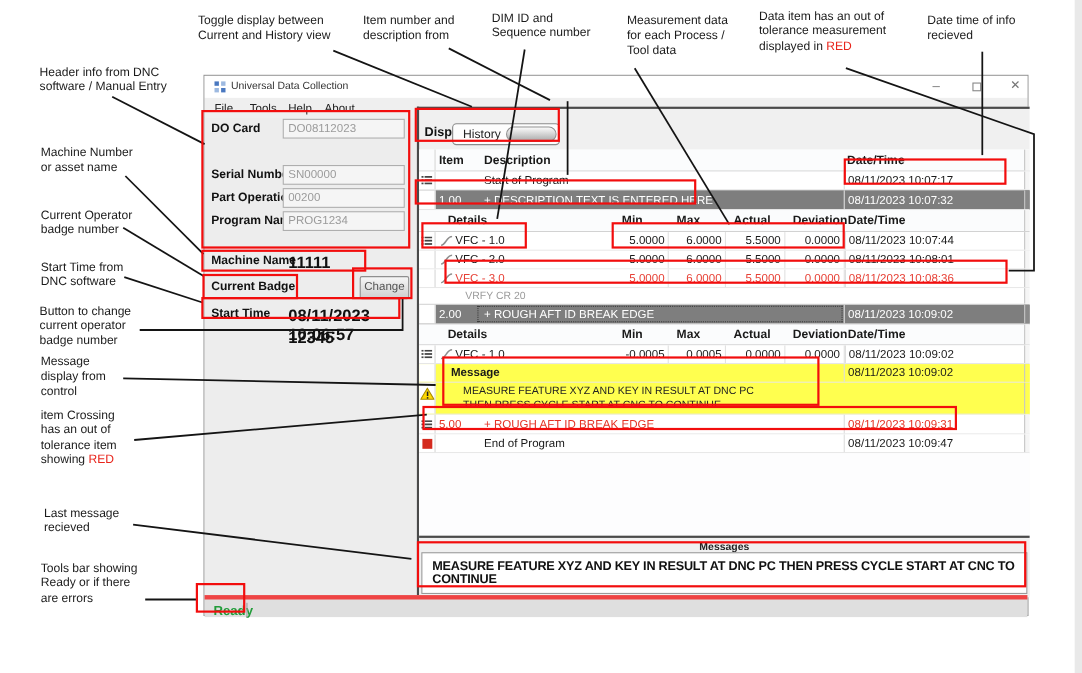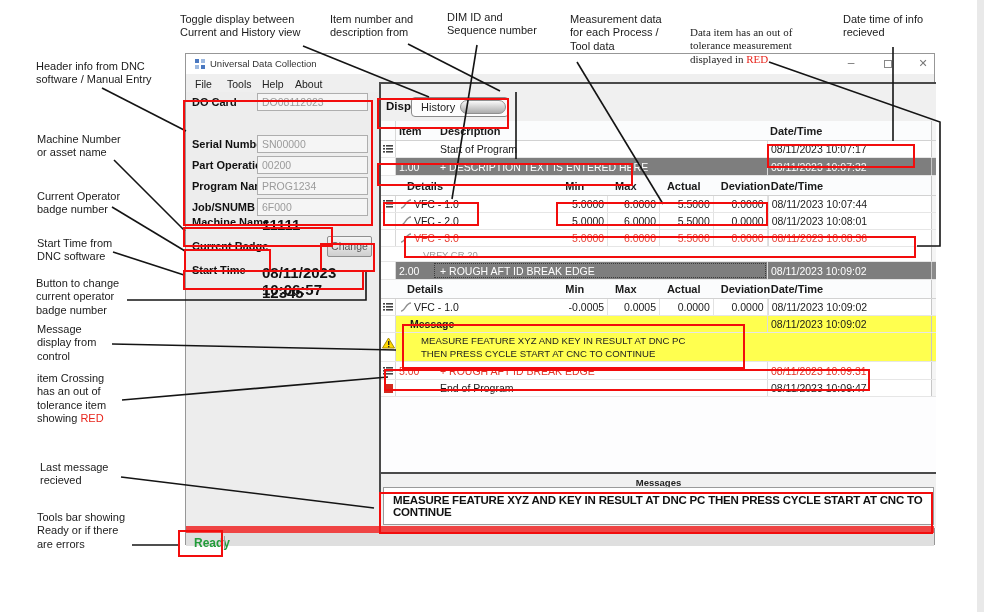--- a/index.html
+++ b/index.html
@@ -409,7 +409,7 @@
     <div>DIM ID and</div>
       <div>Sequence number</div>
   </div>
-  <div class="ann" style="left:690px; top:26px;font-family:Liberation Serif, serif;">
+  <div class="ann" style="left:690px; top:9px;">
     <div>Data item has an out of</div>
     <div>tolerance measurement</div>
     <div><span>displayed in </span><span class="red-t">RED</span></div>

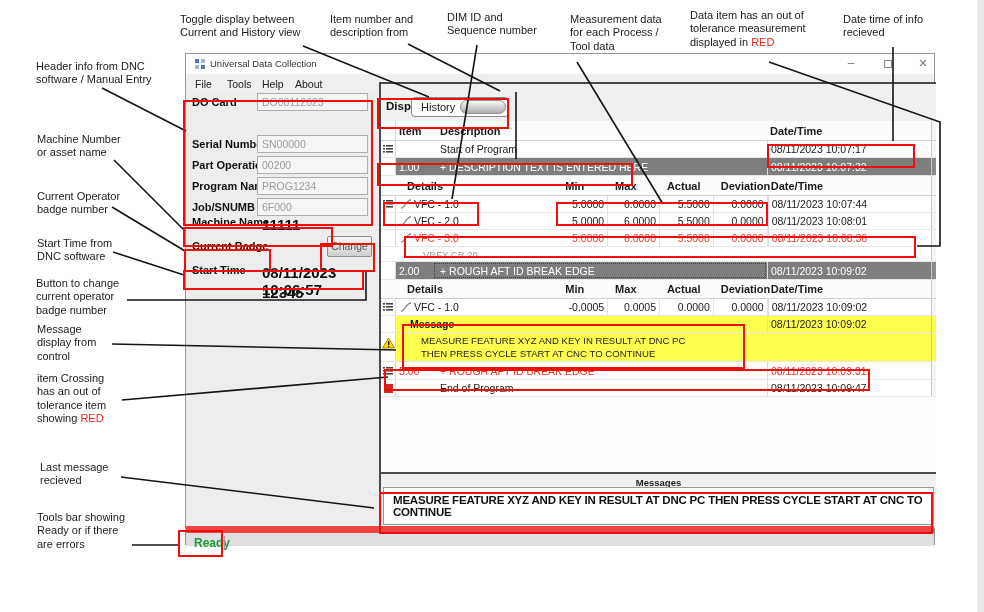--- a/index.html
+++ b/index.html
@@ -20,7 +20,7 @@
   .page-strip { position:absolute; left:977px; top:0; width:7px; height:612px; background:#e9e9e9; z-index:1; }
 
   
-  .win { position:absolute; left:185px; top:53px; width:750px; height:492px;
+  .win { position:absolute; left:185px; top:68px; width:750px; height:492px;
          background:#ededed; border:1px solid #979797; z-index:2; font-family:"Liberation Sans",sans-serif; }
   .titlebar { position:absolute; left:0; top:0; width:100%; height:20px; background:#ffffff; }
   .app-ic { position:absolute; left:8px; top:4px; }

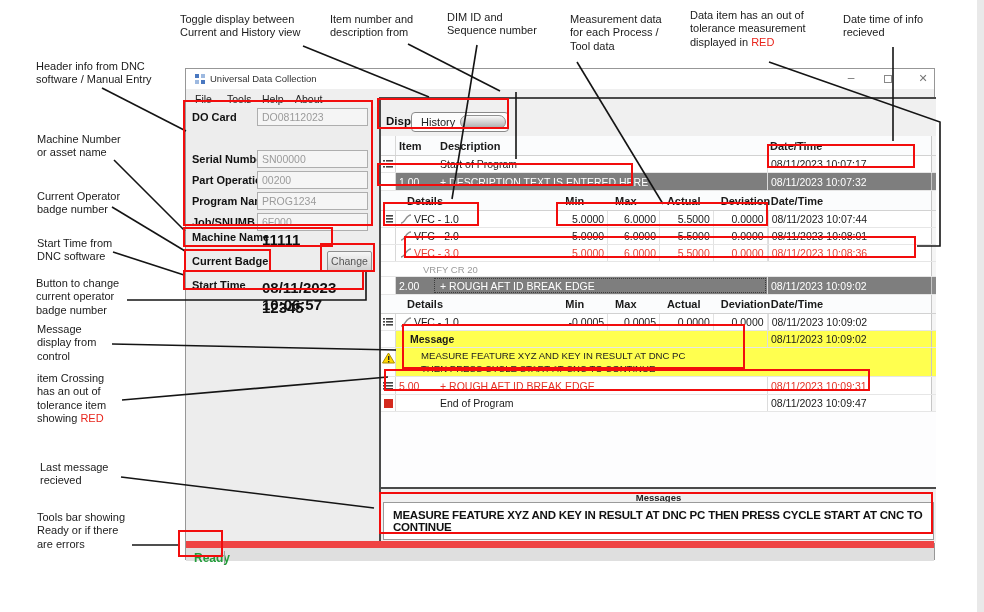--- a/index.html
+++ b/index.html
@@ -140,10 +140,6 @@
         <span class="flabel">Program Name</span>
         <input class="finput" readonly="" value="PROG1234" style="">
       </div>
-      <div class="frow" style="top:106px;">
-        <span class="flabel">Job/SNUMB</span>
-        <input class="finput" readonly="" value="6F000" style="">
-      </div>
 
       <div class="frow" style="top:121px;">
         <span class="flabel">Machine Name</span>

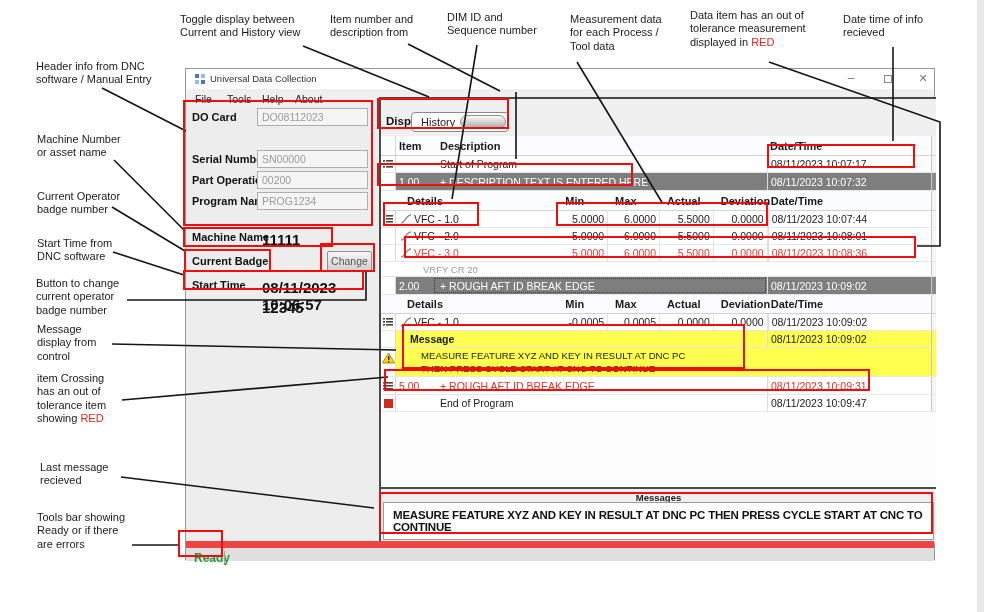--- a/index.html
+++ b/index.html
@@ -90,7 +90,7 @@
 
   
   .statusbar { position:absolute; left:0; top:472px; width:100%; height:20px; background:#dfdfdf;
-               border-top:7px solid #ef4444; }
+               border-top:4px solid #ef4444; }
   .ready { position:absolute; left:8px; top:3px; font-size:12px; font-weight:bold; color:#229c3a; }
   .status-sep { position:absolute; left:38px; top:3px; width:1px; height:13px; background:#9f9f9f; }
 </style>

